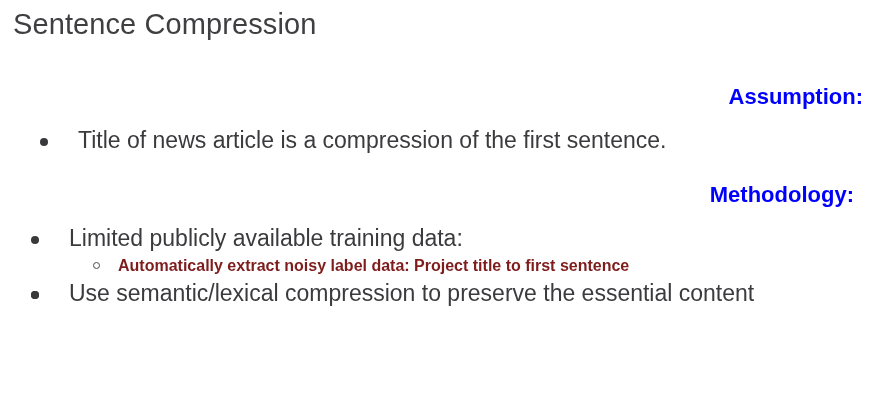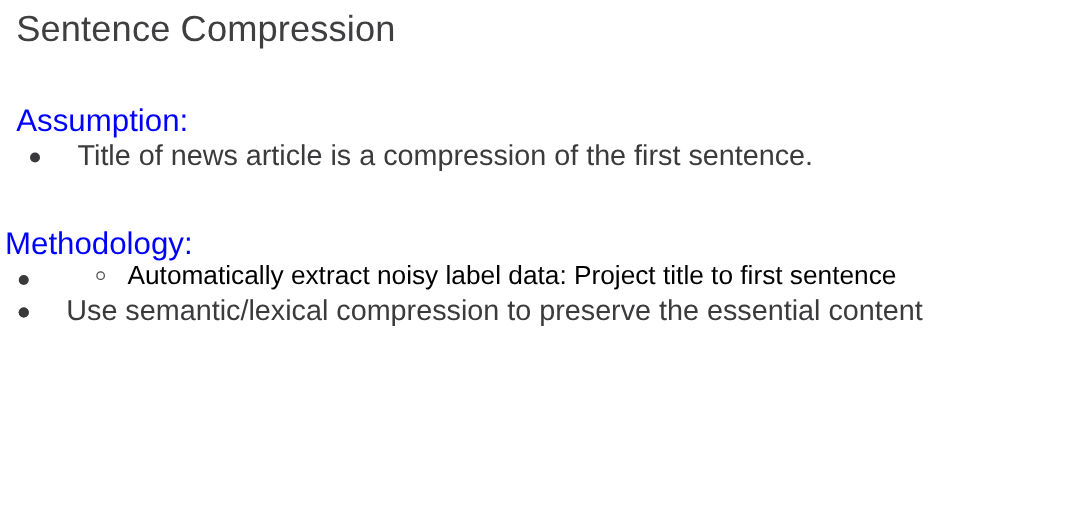--- a/index.html
+++ b/index.html
@@ -38,11 +38,12 @@
 
   
   .section-heading {
-    font-size: 25px;
+    font-size: 22px;
     line-height: 26px;
     color: #0000ff;
-    font-weight: 400;
+    font-weight: 700;
     white-space: nowrap;
+    text-align: right;
   }
 
   #assumption-section {

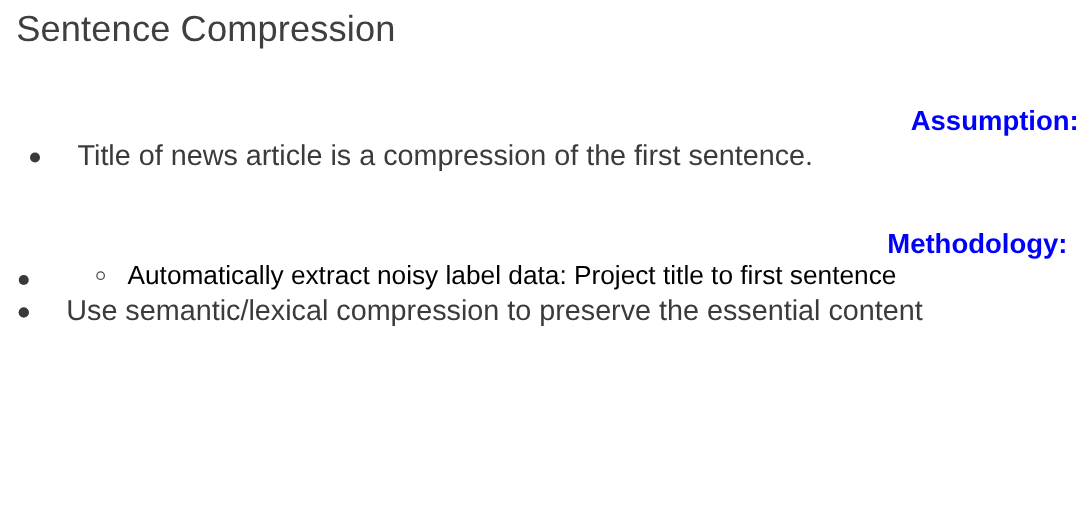--- a/index.html
+++ b/index.html
@@ -63,7 +63,7 @@
   
   ul.bullets {
     list-style: none;
-    margin: 0;
+    margin: 16px;
     padding: 0;
   }
 

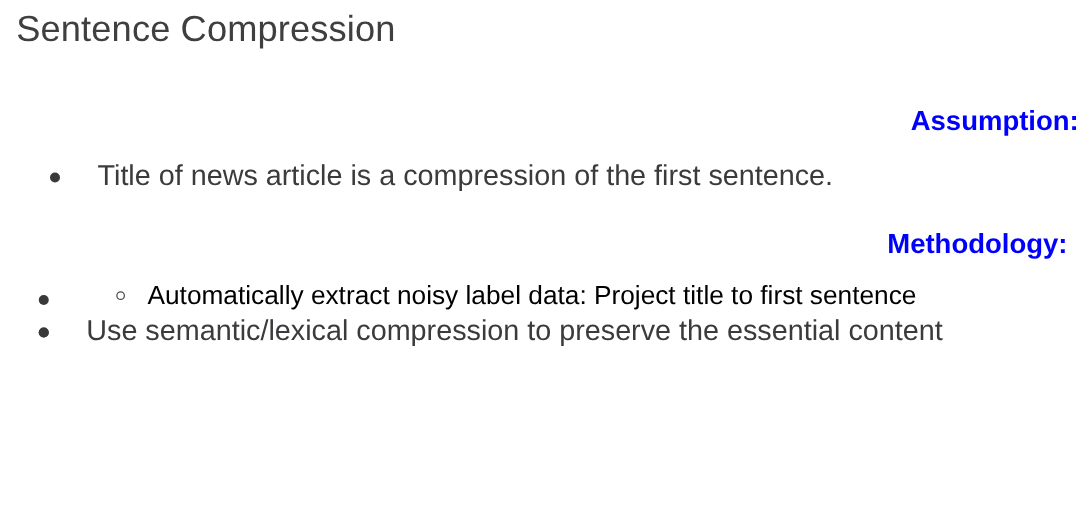--- a/index.html
+++ b/index.html
@@ -153,6 +153,7 @@
 
       <li class="bullet-l1">
         <span class="marker-disc"></span>
+        <span class="l1-text">Limited publicly available training data:</span>
 
         <ul class="sub-bullets">
           <li class="bullet-l2">

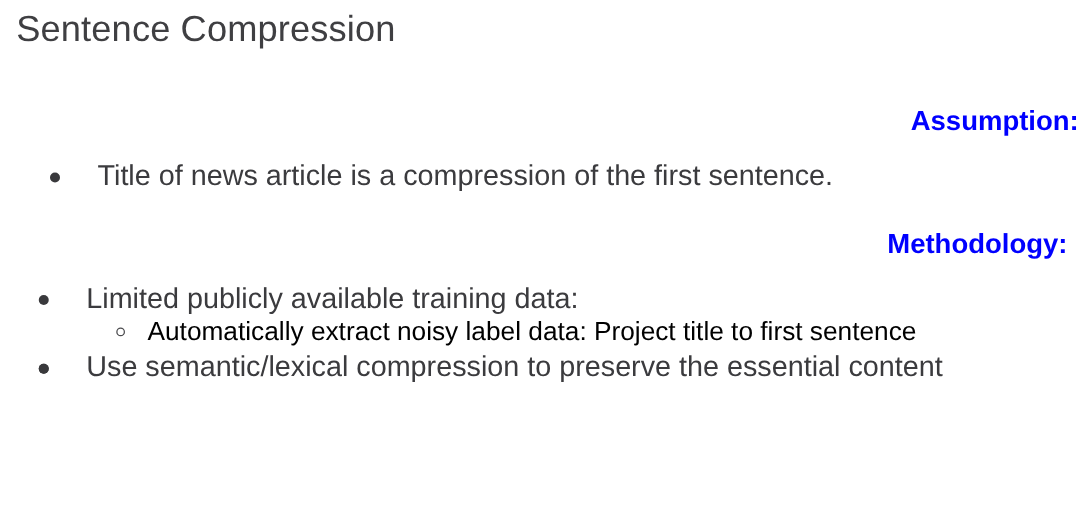--- a/index.html
+++ b/index.html
@@ -97,10 +97,10 @@
     position: relative;
     padding-left: 49px;
     margin: 0;
-    font-size: 21px;
+    font-size: 16px;
     line-height: 26px;
-    color: #000000;
-    font-weight: 400;
+    color: #7f1d1d;
+    font-weight: 700;
   }
 
   li.bullet-l2 > .marker-ring {

